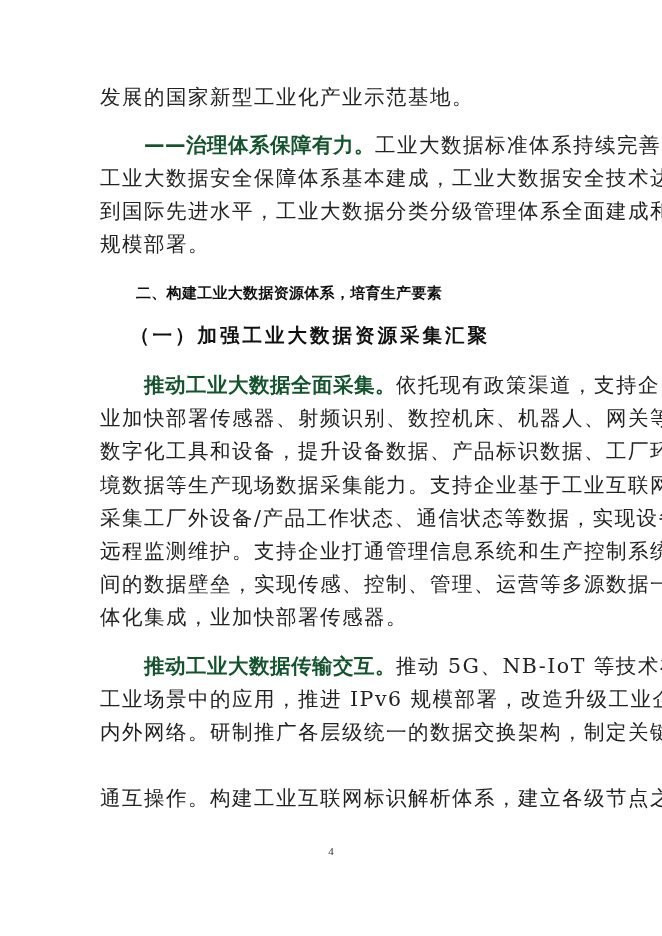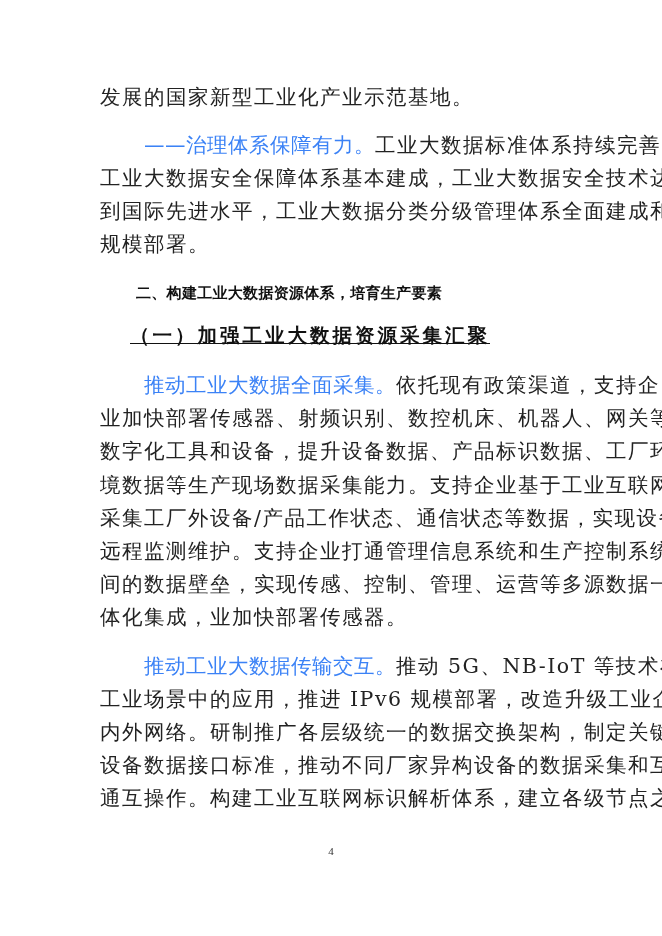--- a/index.html
+++ b/index.html
@@ -17,7 +17,7 @@
     }
     .line.last { text-align-last: left; }
     .indent { left: 144px; width: 420px; }
-    .b { font-weight: normal; font-family: "DejaVu Sans", "Liberation Sans", sans-serif; color: #3b82f6; letter-spacing: 0.5px; }
+    .b { font-weight: bold; font-family: "DejaVu Sans", "Liberation Sans", sans-serif; color: #14532d; letter-spacing: 0.5px; }
     .h1 {
       position: absolute; left: 136px; font-size: 15px; line-height: 24px;
       font-weight: bold; font-family: "DejaVu Sans", "Liberation Sans", sans-serif;

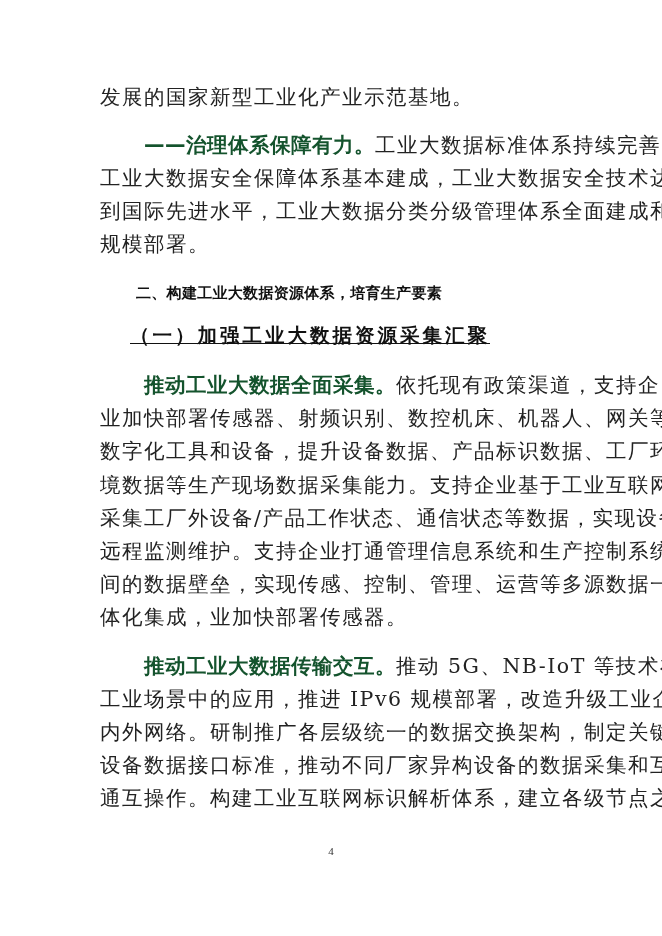--- a/index.html
+++ b/index.html
@@ -49,7 +49,7 @@
 
   <div class="h1" style="top:281px;">二、构建工业大数据资源体系，培育生产要素</div>
 
-  <div class="h2" style="top:324px;text-decoration:underline;">（一）加强工业大数据资源采集汇聚</div>
+  <div class="h2" style="top:324px;">（一）加强工业大数据资源采集汇聚</div>
 
   <div class="line indent" style="top:373px;">
     <span class="b">推动工业大数据全面采集。</span><span>依托现有政策渠道，支持企</span>

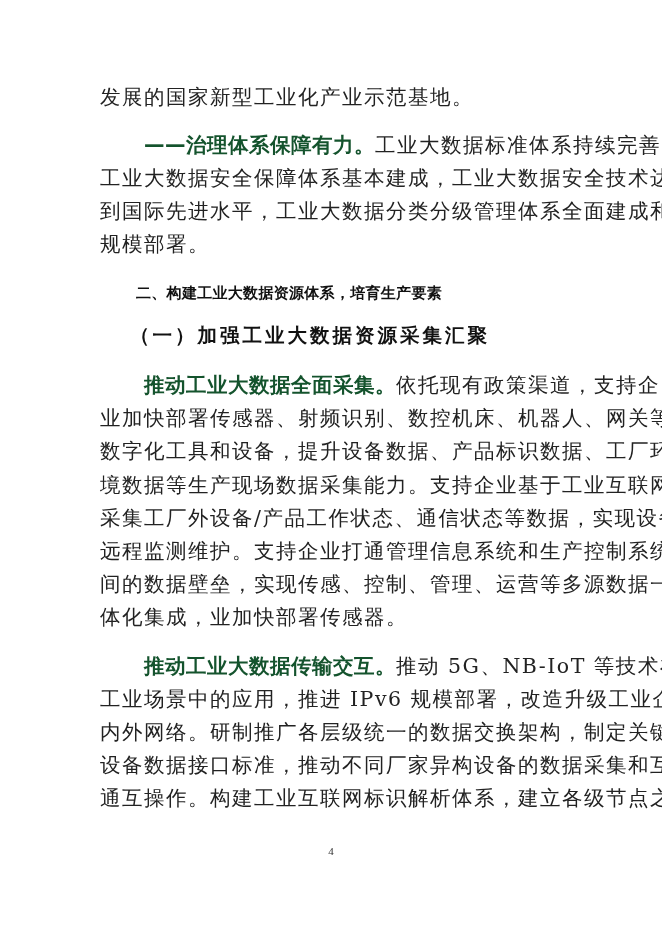--- a/index.html
+++ b/index.html
@@ -67,7 +67,6 @@
   </div>
   <div class="line" style="top:687px;">工业场景中的应用，推进 IPv6 规模部署，改造升级工业企业</div>
   <div class="line" style="top:720px;">内外网络。研制推广各层级统一的数据交换架构，制定关键</div>
-  <div class="line" style="top:753px;">设备数据接口标准，推动不同厂家异构设备的数据采集和互</div>
   <div class="line" style="top:786px;">通互操作。构建工业互联网标识解析体系，建立各级节点之</div>
 
   <div class="pagenum">4</div>

